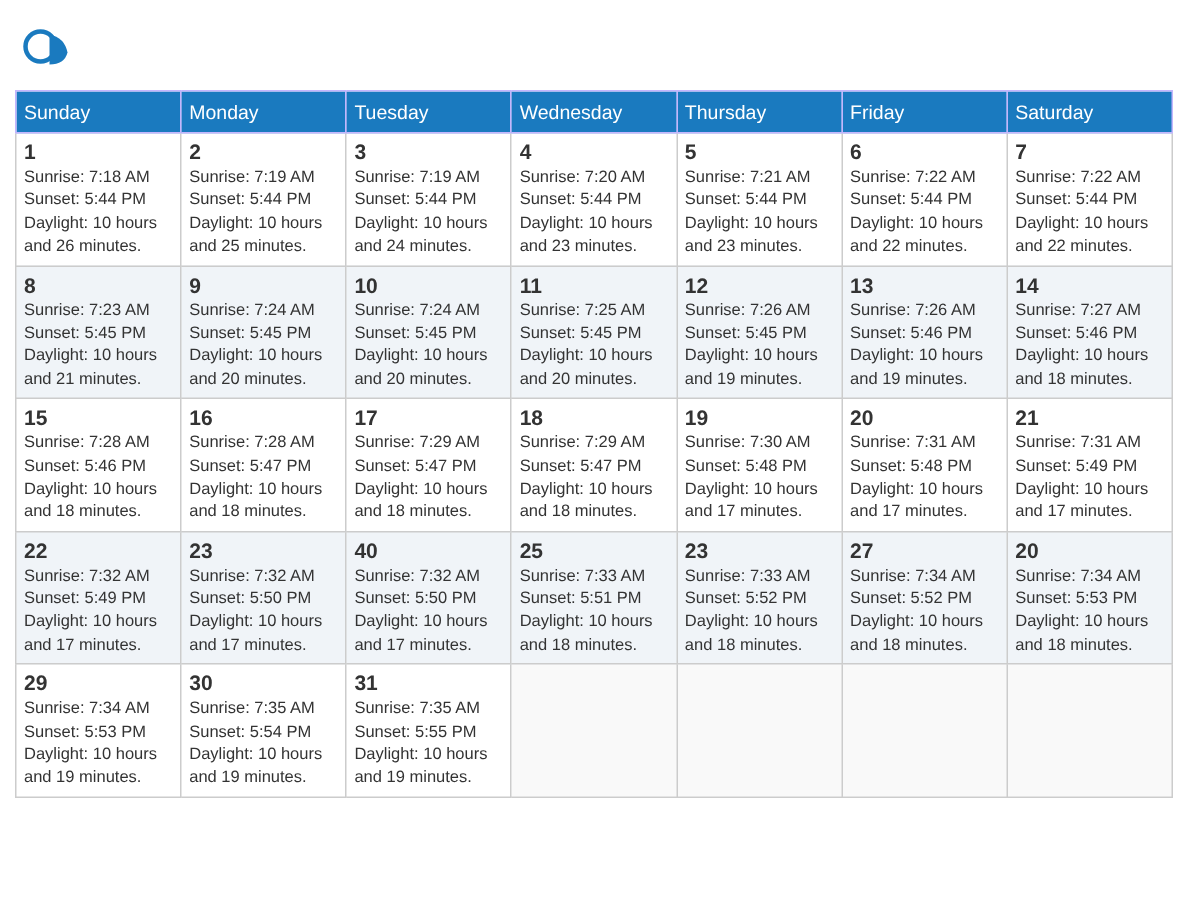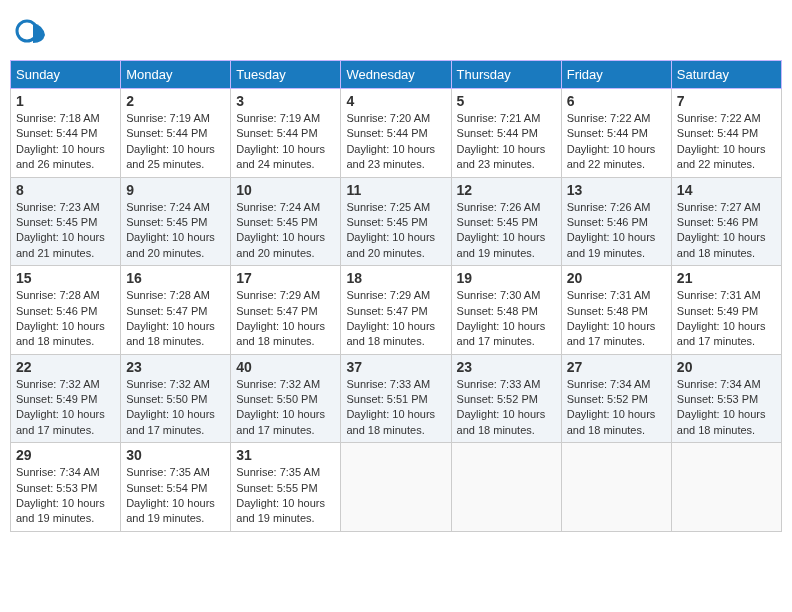--- a/index.html
+++ b/index.html
@@ -236,7 +236,7 @@
           <div class="day-info">Sunrise: 7:32 AM<br>Sunset: 5:50 PM<br>Daylight: 10 hours and 17 minutes.</div>
         </td>
         <td>
-          <span class="day-number">37</span>
+          <span class="day-number">25</span>
           <div class="day-info">Sunrise: 7:33 AM<br>Sunset: 5:51 PM<br>Daylight: 10 hours and 18 minutes.</div>
         </td>
         <td>

